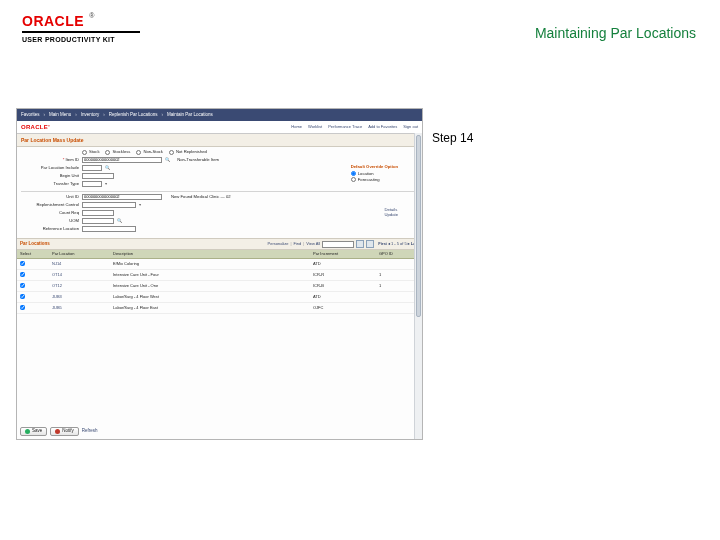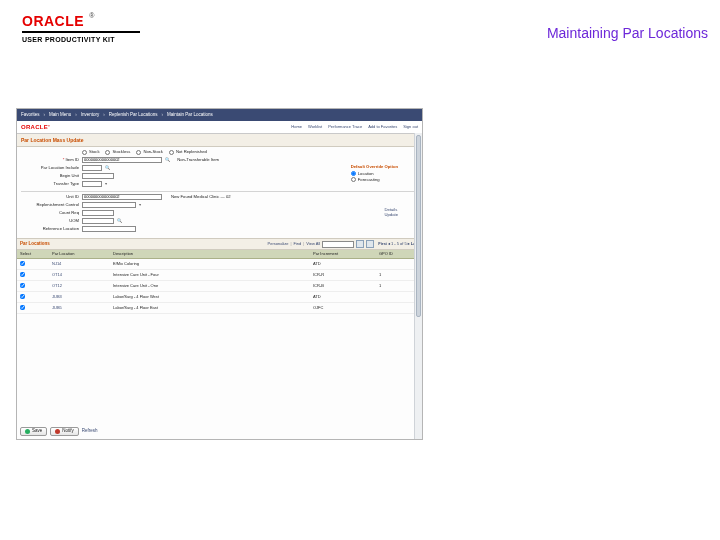--- a/index.html
+++ b/index.html
@@ -12,7 +12,7 @@
   .brand-tm{font:400 7px/1 Arial;color:#444;position:relative;top:-6px}
   .brand-rule{height:2px;background:#000;margin-top:3px;width:118px}
   .brand-kit{font:700 7px/1 Arial;color:#000;margin-top:3px;letter-spacing:.3px}
-  .page-title{position:absolute;right:12px;top:26px;font:400 14px/1 Arial;color:#6d28d9}
+  .page-title{position:absolute;right:24px;top:26px;font:400 14px/1 Arial;color:#15803d}
 
   
   .instr{position:absolute;left:432px;top:130px;width:260px;font:400 12px/1.35 Arial;color:#000}

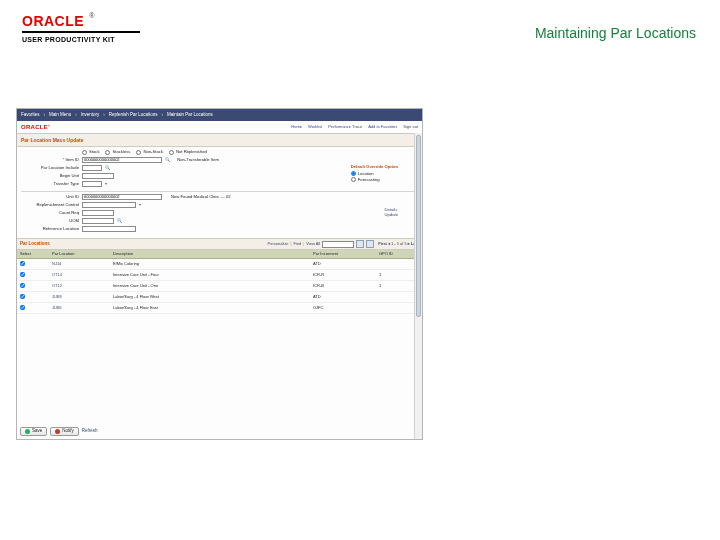--- a/index.html
+++ b/index.html
@@ -99,6 +99,7 @@
   <div class="page-title">Maintaining Par Locations</div>
 
   <div class="instr">
+    <div class="step">Step 14</div>
   </div>
 
   <div class="shot">

